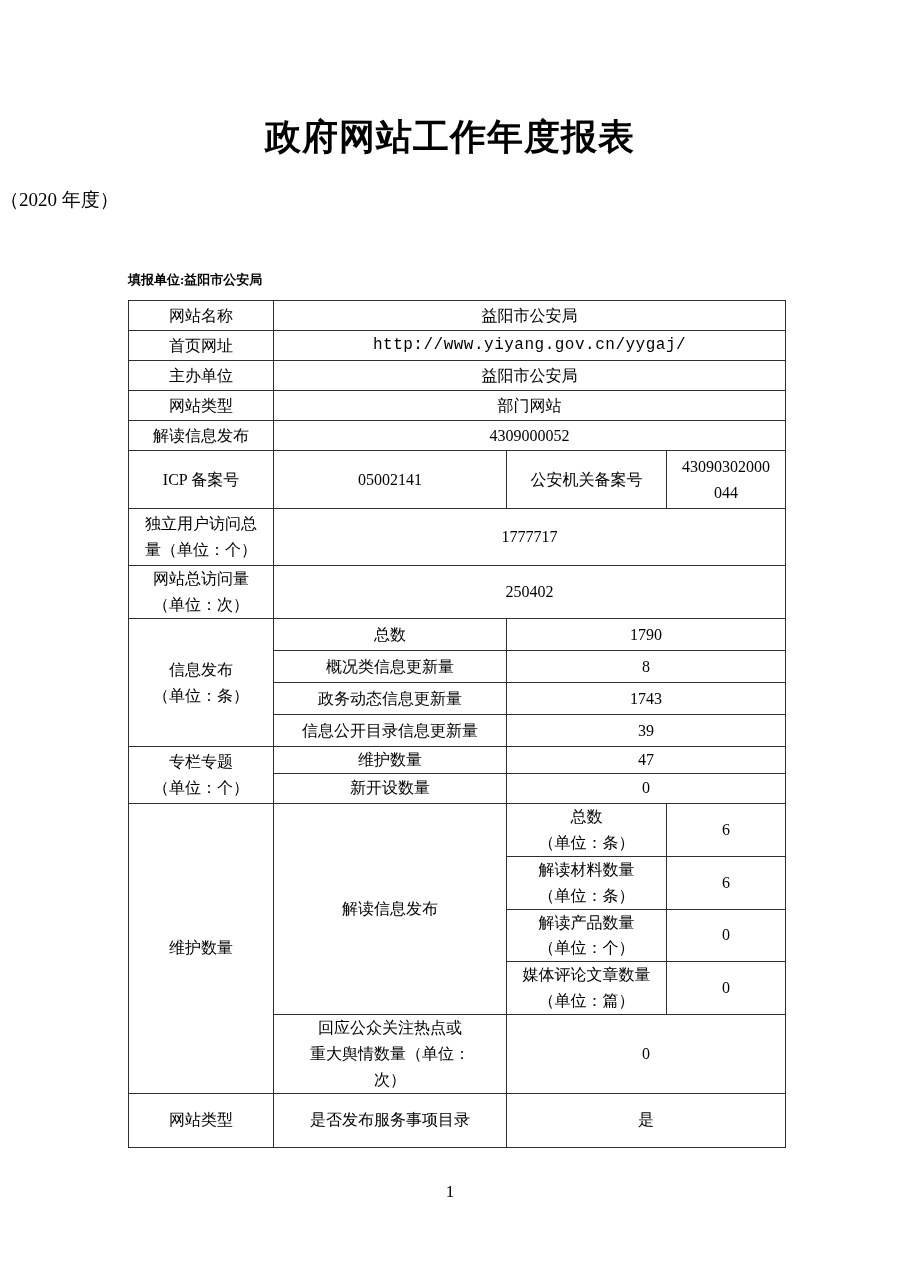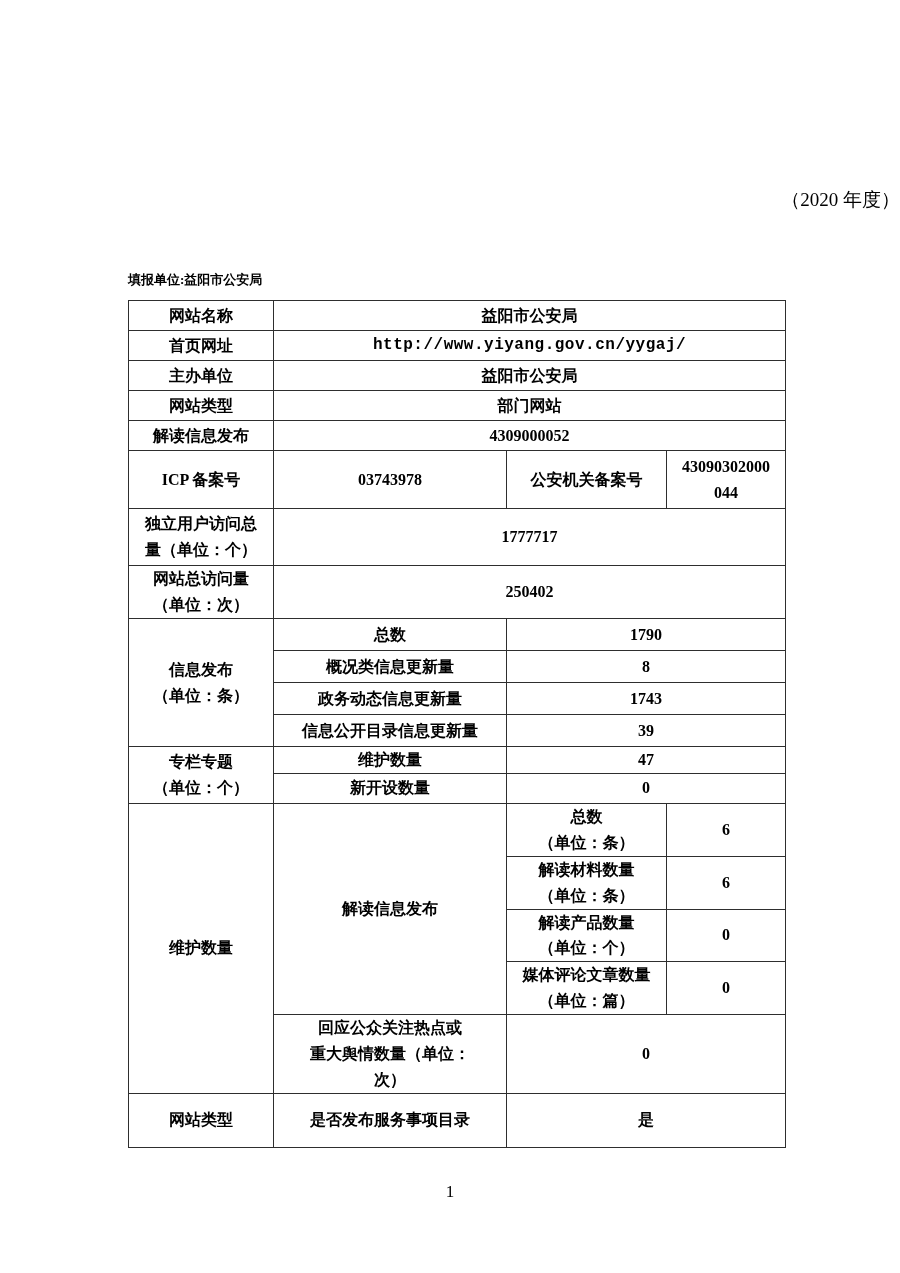--- a/index.html
+++ b/index.html
@@ -93,6 +93,7 @@
 
 <div class="page">
 
+  <h1 class="doc-title">政府网站工作年度报表</h1>
   <div class="doc-subtitle">（2020 年度）</div>
   <div class="filing-unit">填报单位:益阳市公安局</div>
 

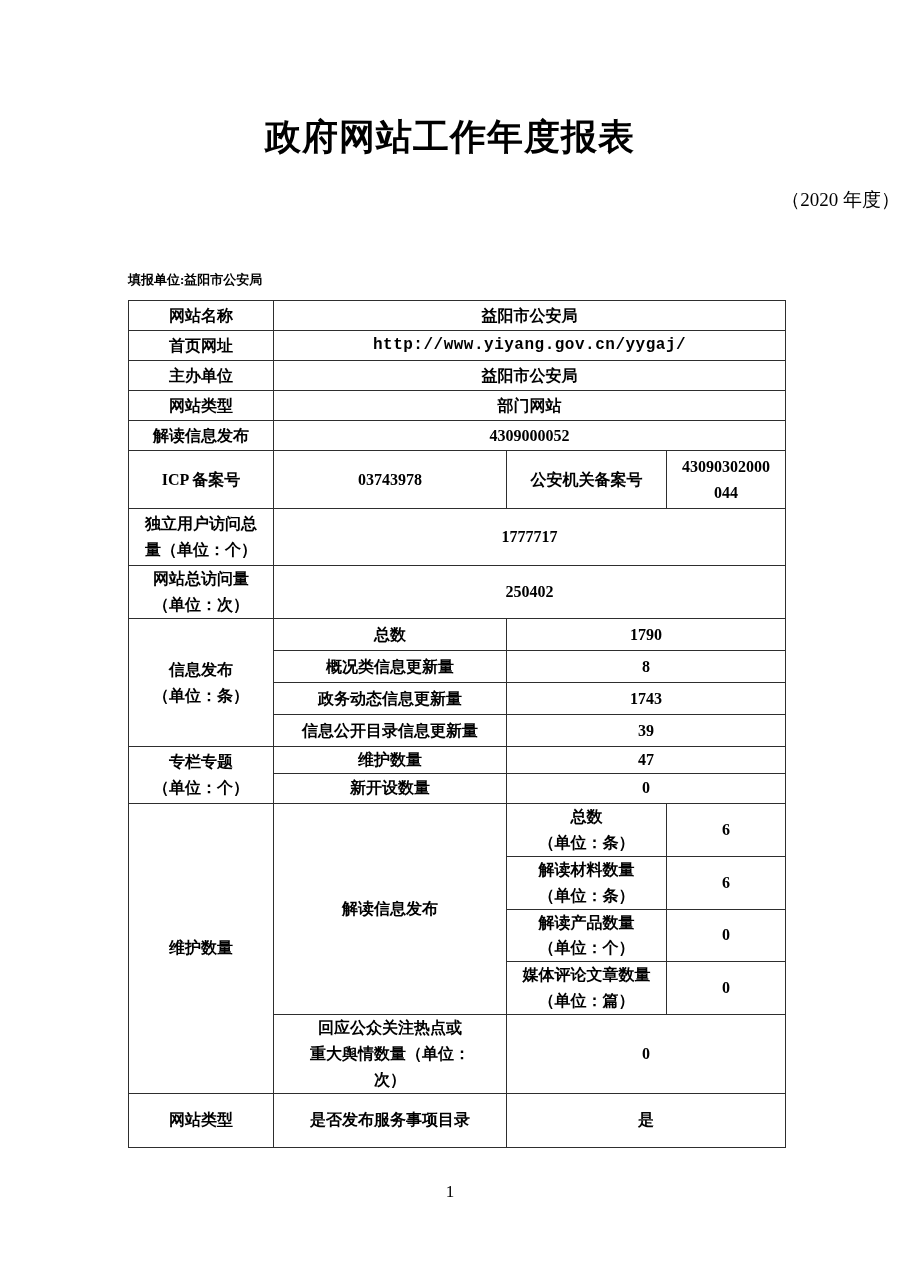--- a/index.html
+++ b/index.html
@@ -35,7 +35,7 @@
     top: 186px;
     left: 0;
     width: 100%;
-    text-align: right;
+    text-align: left;
     font-size: 19px;
     line-height: 28px;
   }

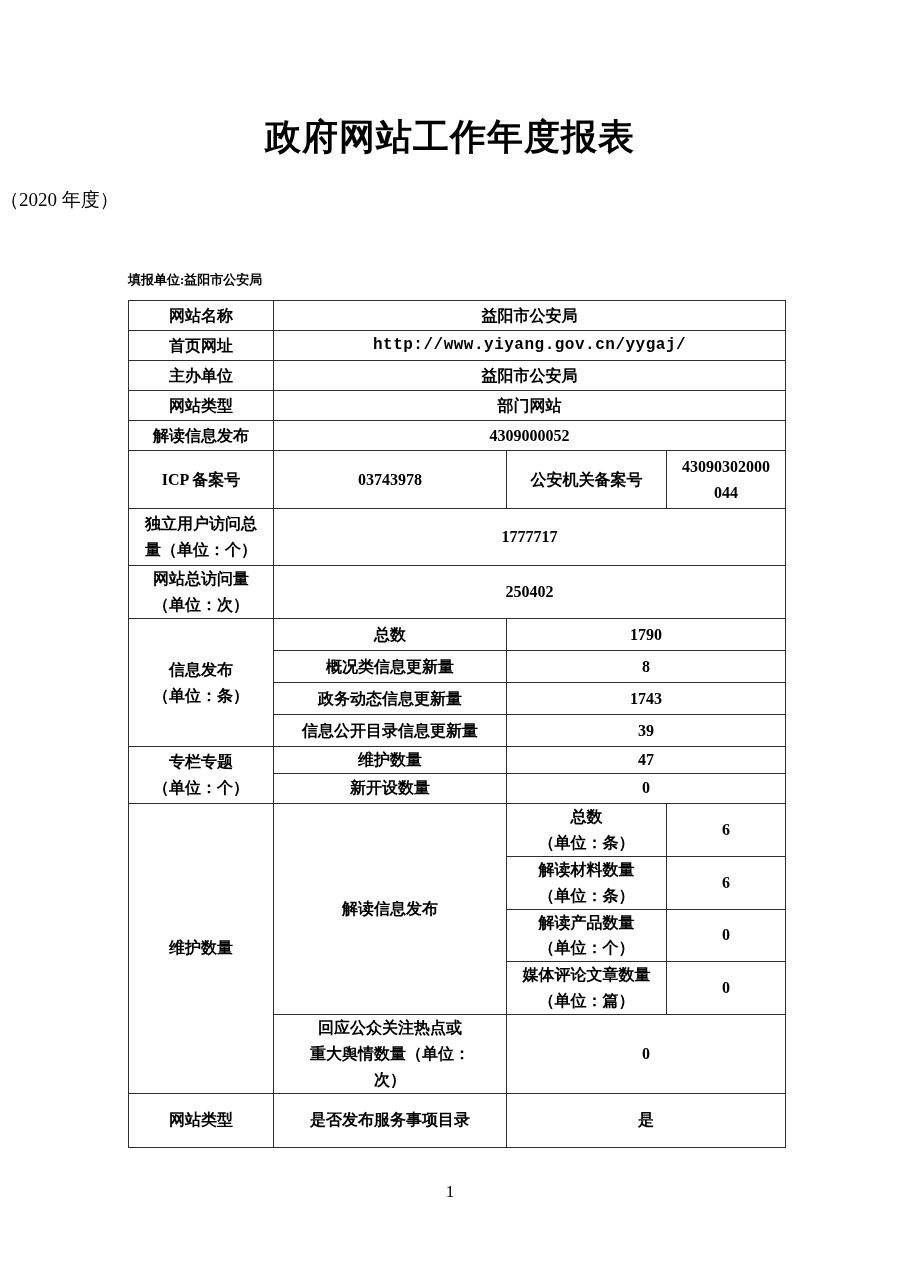--- a/index.html
+++ b/index.html
@@ -64,7 +64,6 @@
     padding: 0 2px;
     white-space: pre-line;
     overflow: hidden;
-    font-weight: bold;
   }
   td.url-cell {
     font-family: "Liberation Mono", "DejaVu Sans Mono", monospace;

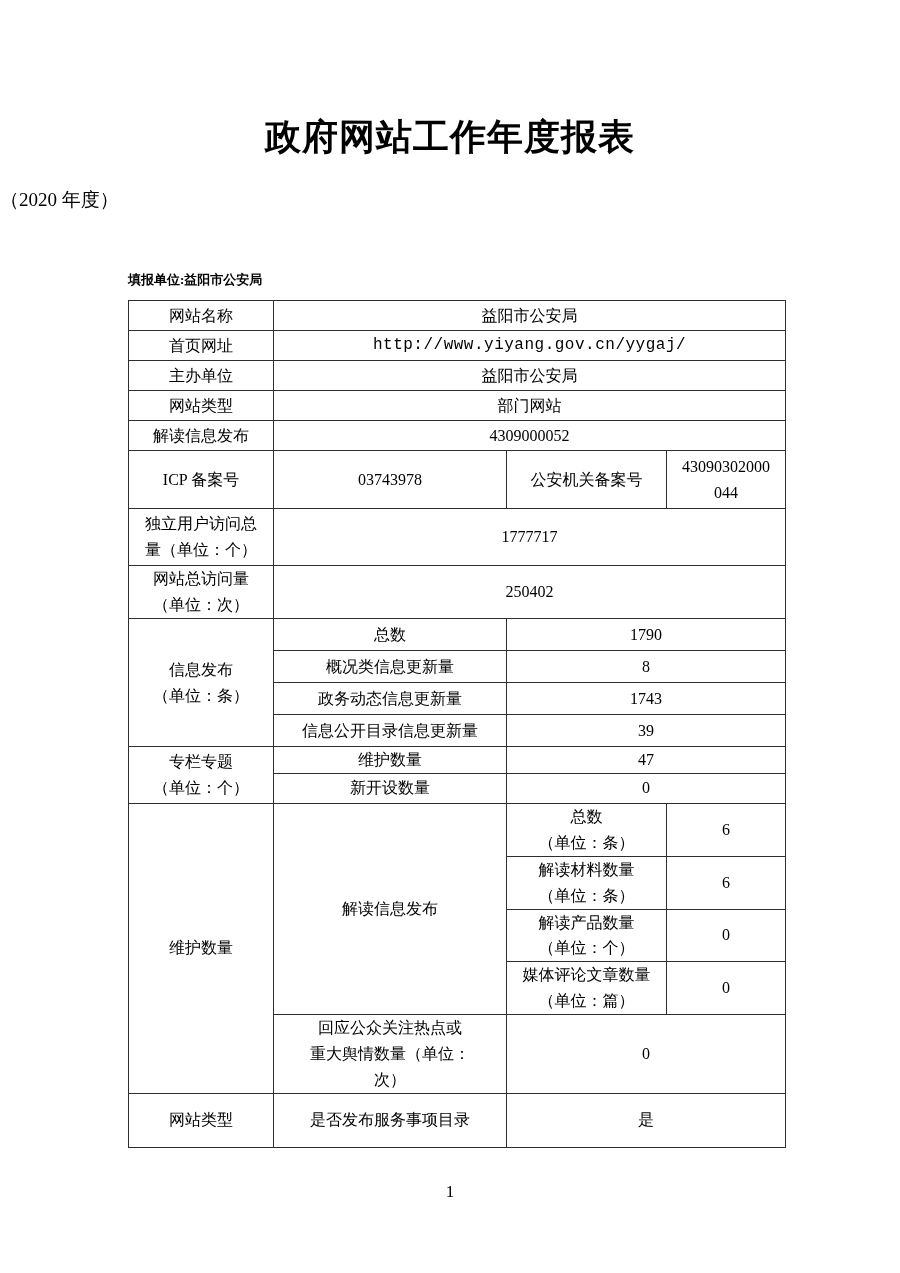--- a/index.html
+++ b/index.html
@@ -126,7 +126,7 @@
       </tr>
       <tr style="height:58px">
         <td>ICP 备案号</td>
-        <td>03743978</td>
+        <td>05002141</td>
         <td>公安机关备案号</td>
         <td>43090302000
 044</td>

